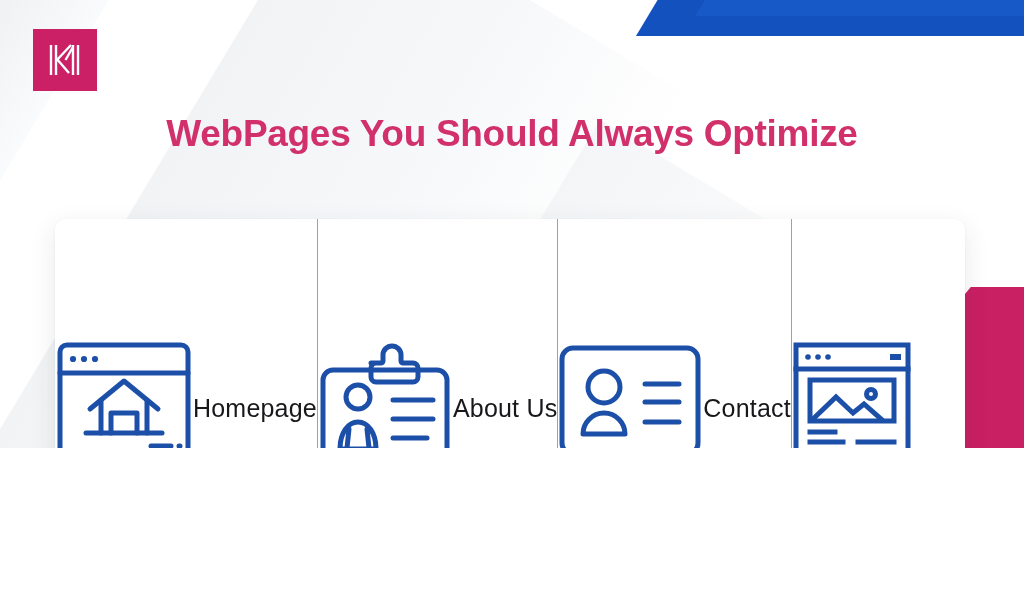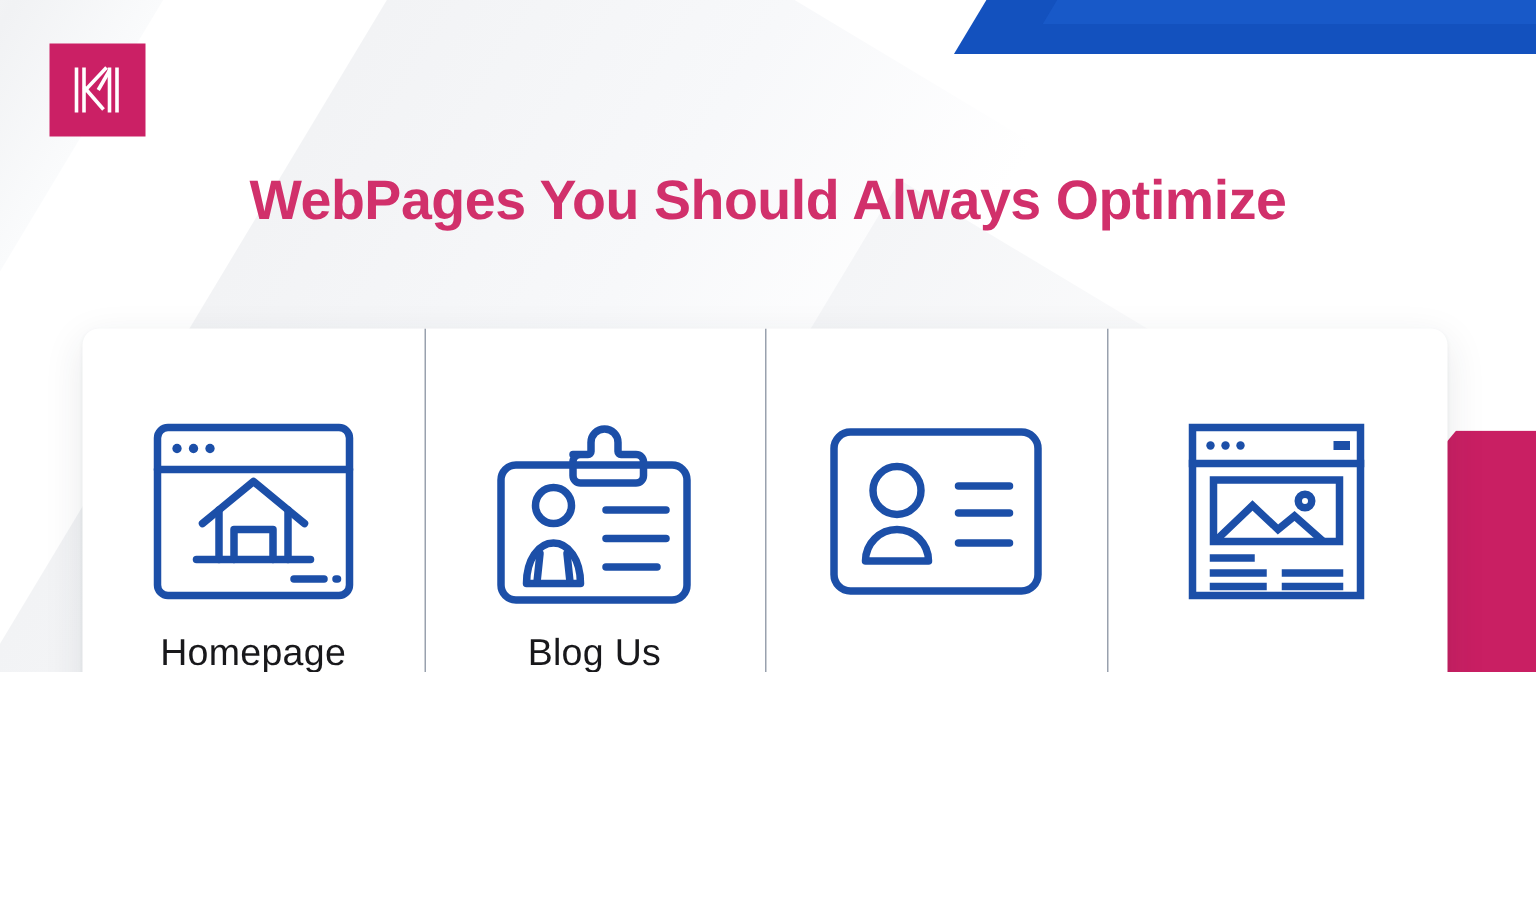--- a/index.html
+++ b/index.html
@@ -136,7 +136,7 @@
     flex: 1 1 0;
     position: relative;
     display: flex;
-    flex-direction: column;
+    flex-direction: row;
     align-items: center;
     justify-content: flex-start;
     padding-top: 56px;

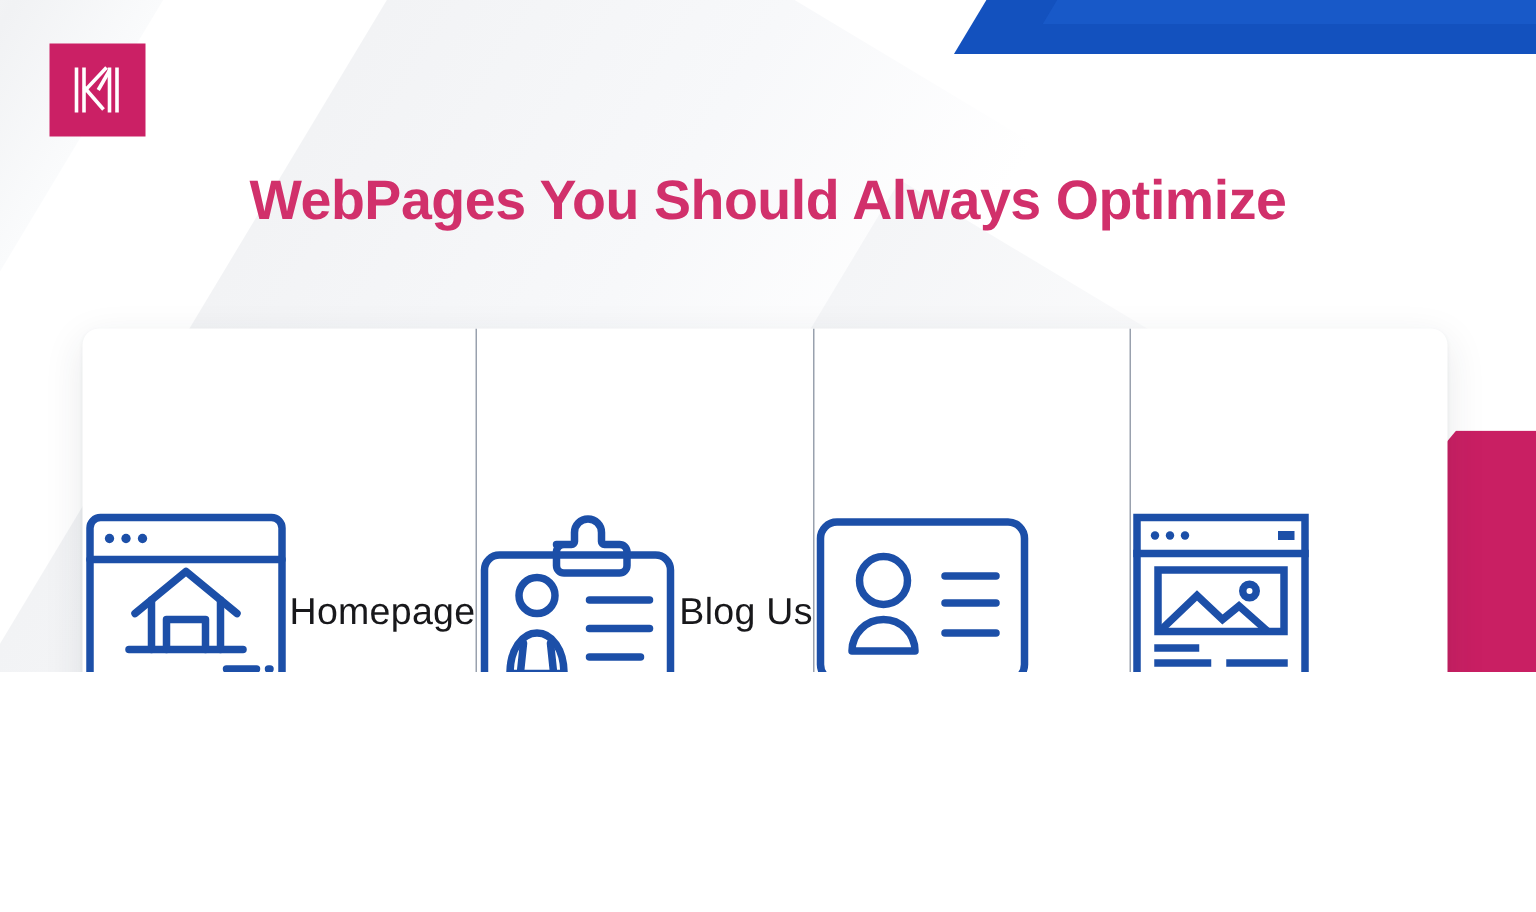--- a/index.html
+++ b/index.html
@@ -240,7 +240,7 @@
           </g>
         </svg>
       </div>
-      <div class="card-label">Blog Us</div>
+      <div class="card-label">About Us</div>
     </div>
 
     <div class="card-cell">

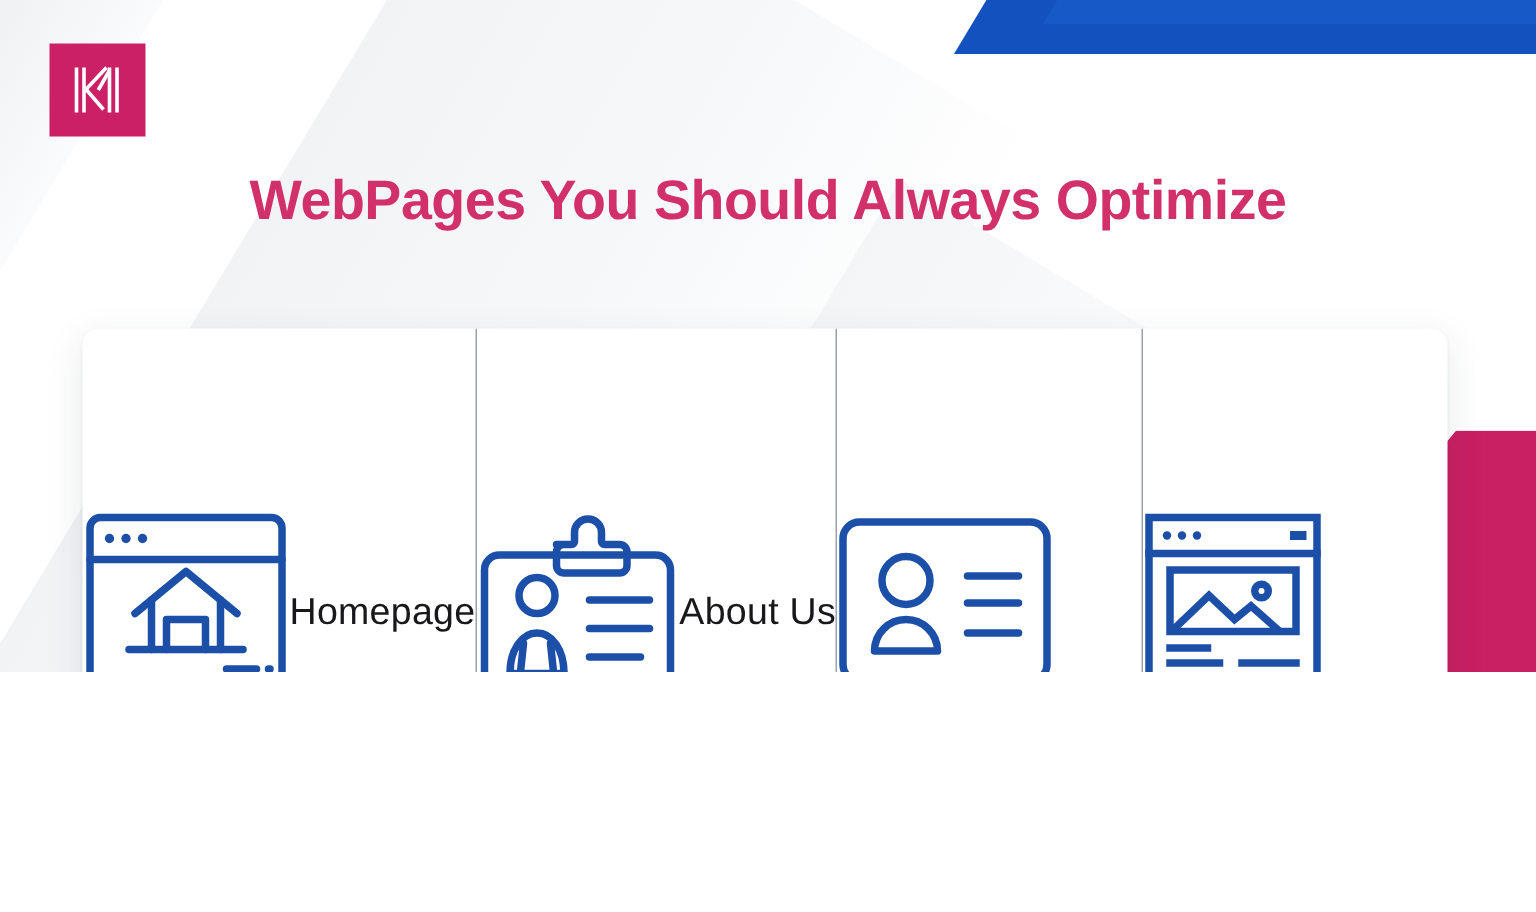--- a/index.html
+++ b/index.html
@@ -256,6 +256,7 @@
           </g>
         </svg>
       </div>
+      <div class="card-label">Contact</div>
     </div>
 
     <div class="card-cell">

